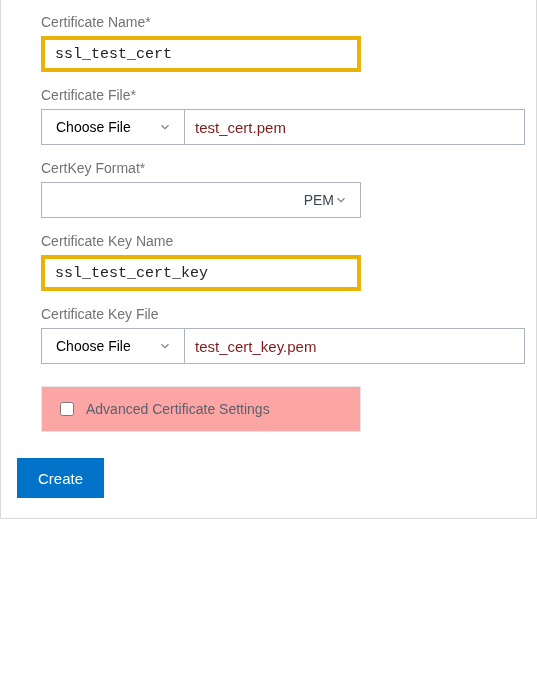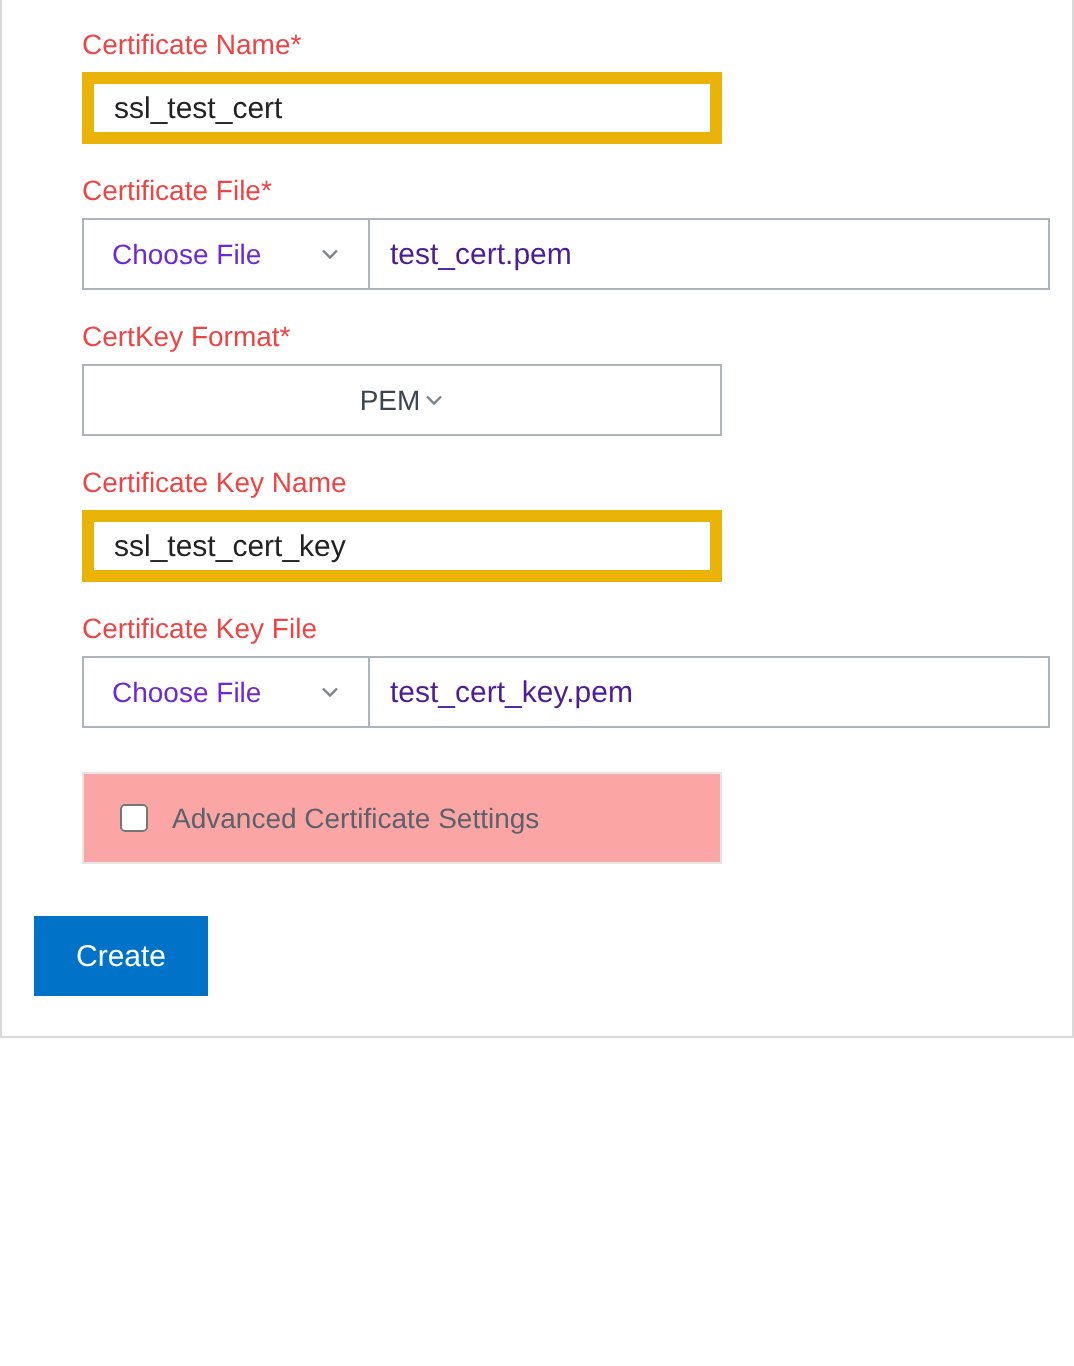--- a/index.html
+++ b/index.html
@@ -24,7 +24,7 @@
     margin-bottom: 15px;
   }
   .field-label {
-    color: #ef4444;
+    color: #737373;
     font-size: 14px;
     margin-bottom: 6px;
     display: block;

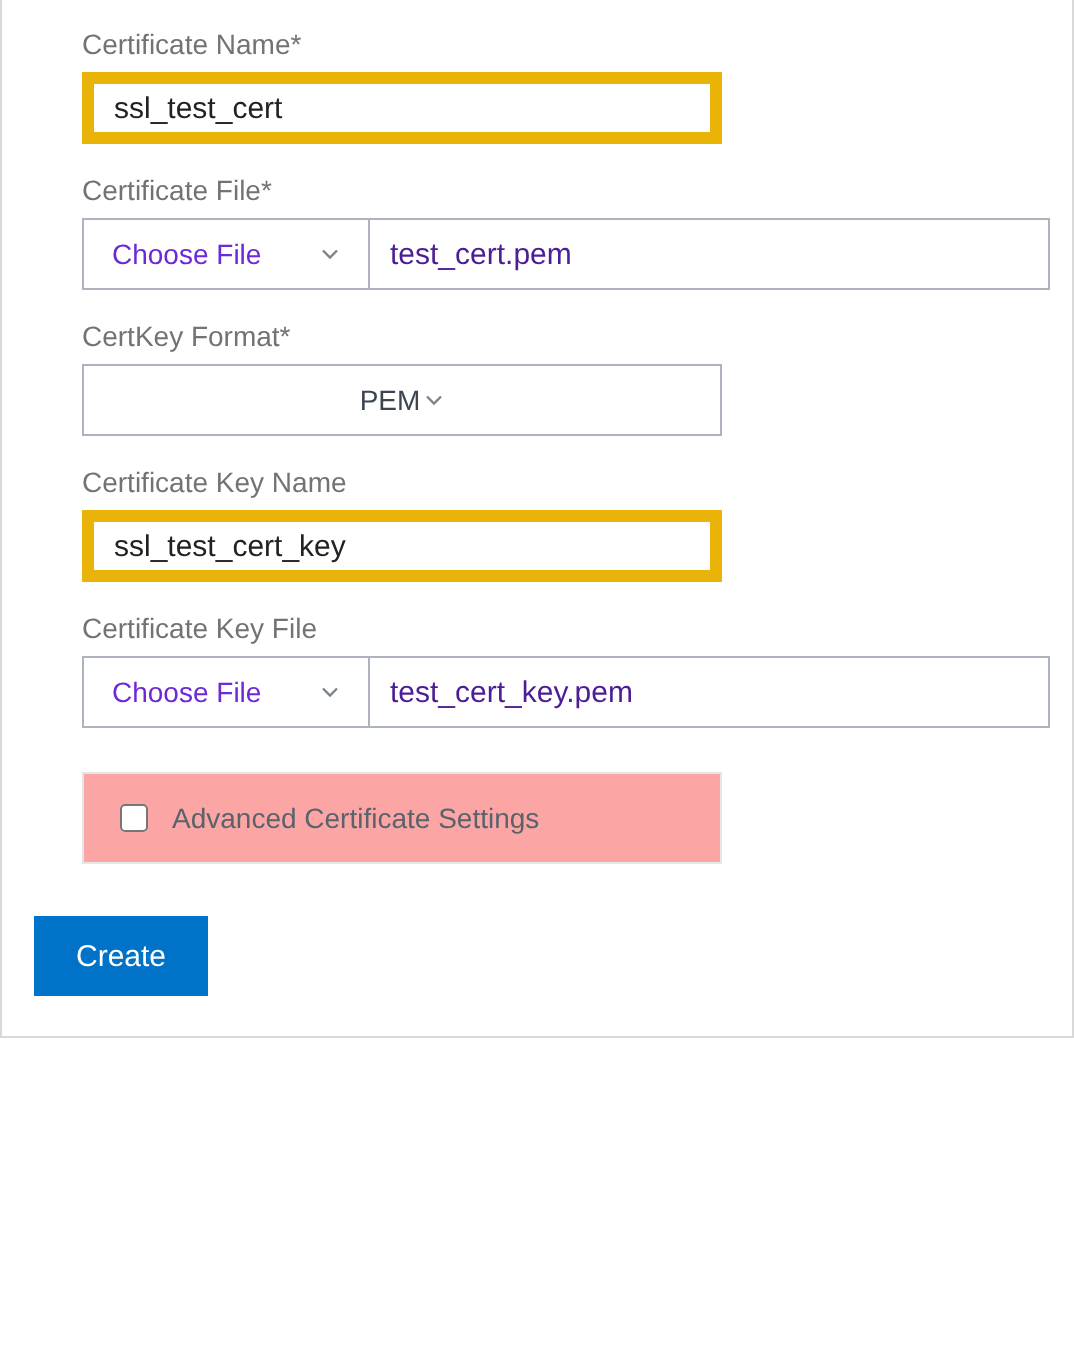--- a/index.html
+++ b/index.html
@@ -32,11 +32,11 @@
   .text-input {
     width: 320px;
     height: 36px;
-    border: 6px solid #eab308;
+    border: 4px solid #eab308;
     padding: 0 10px;
     font-size: 15px;
     color: #222;
-    font-family: Liberation Sans, sans-serif;
+    font-family: Liberation Mono, monospace;
     outline: none;
   }
   .file-row {

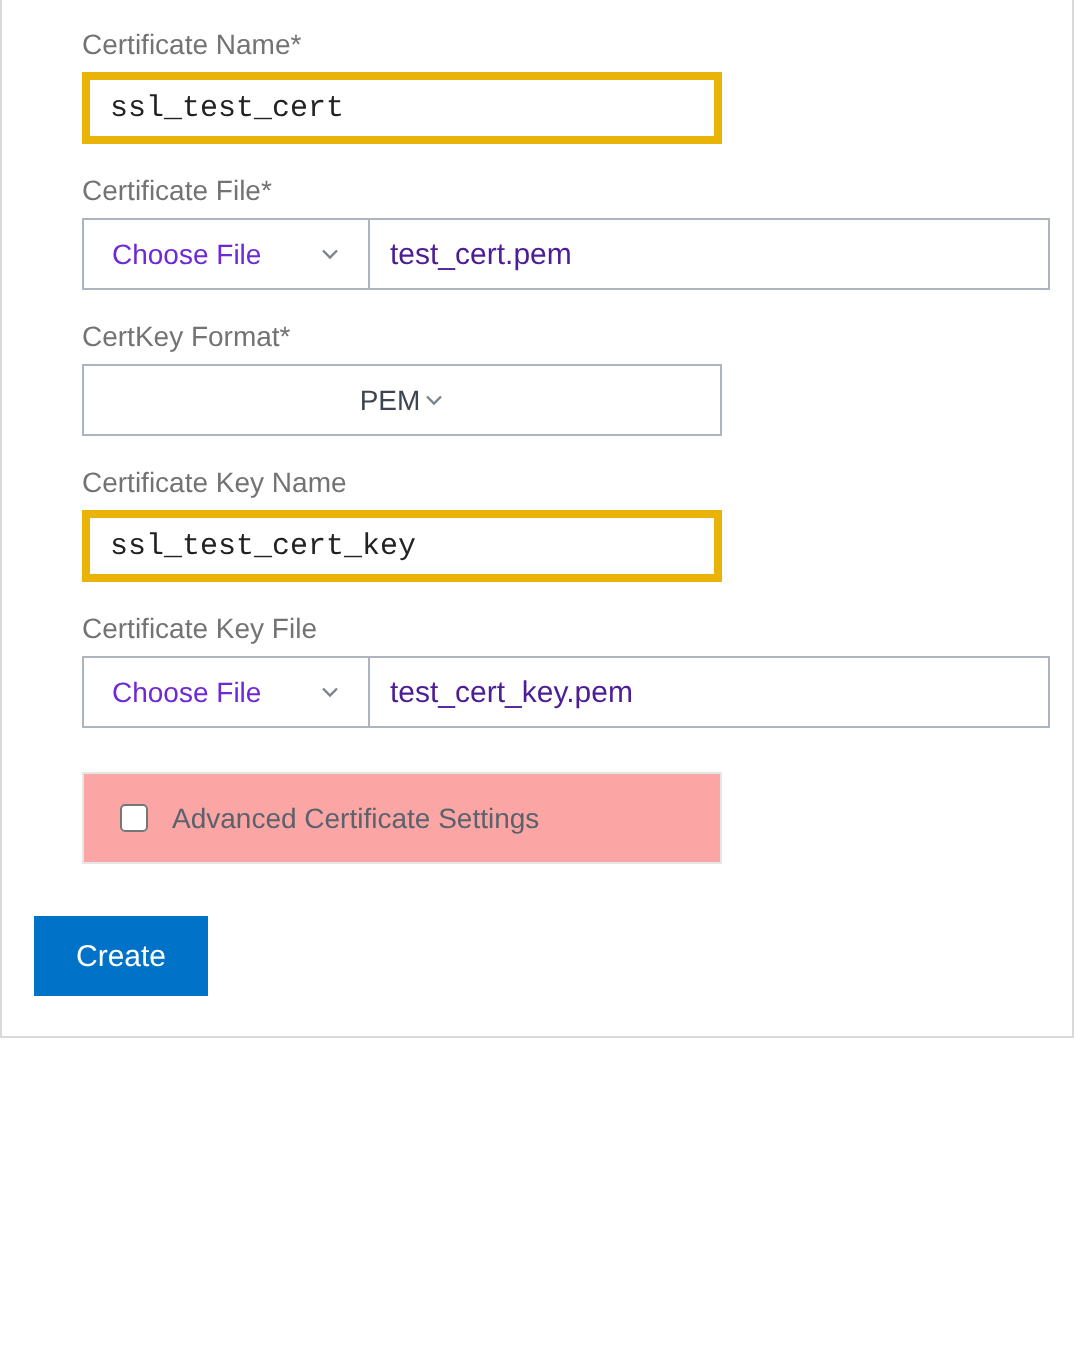--- a/index.html
+++ b/index.html
@@ -53,7 +53,7 @@
     justify-content: space-between;
     padding: 0 12px 0 14px;
     cursor: pointer;
-    color: #6d28d9;
+    color: #000000;
     font-size: 14px;
   }
   .chev {

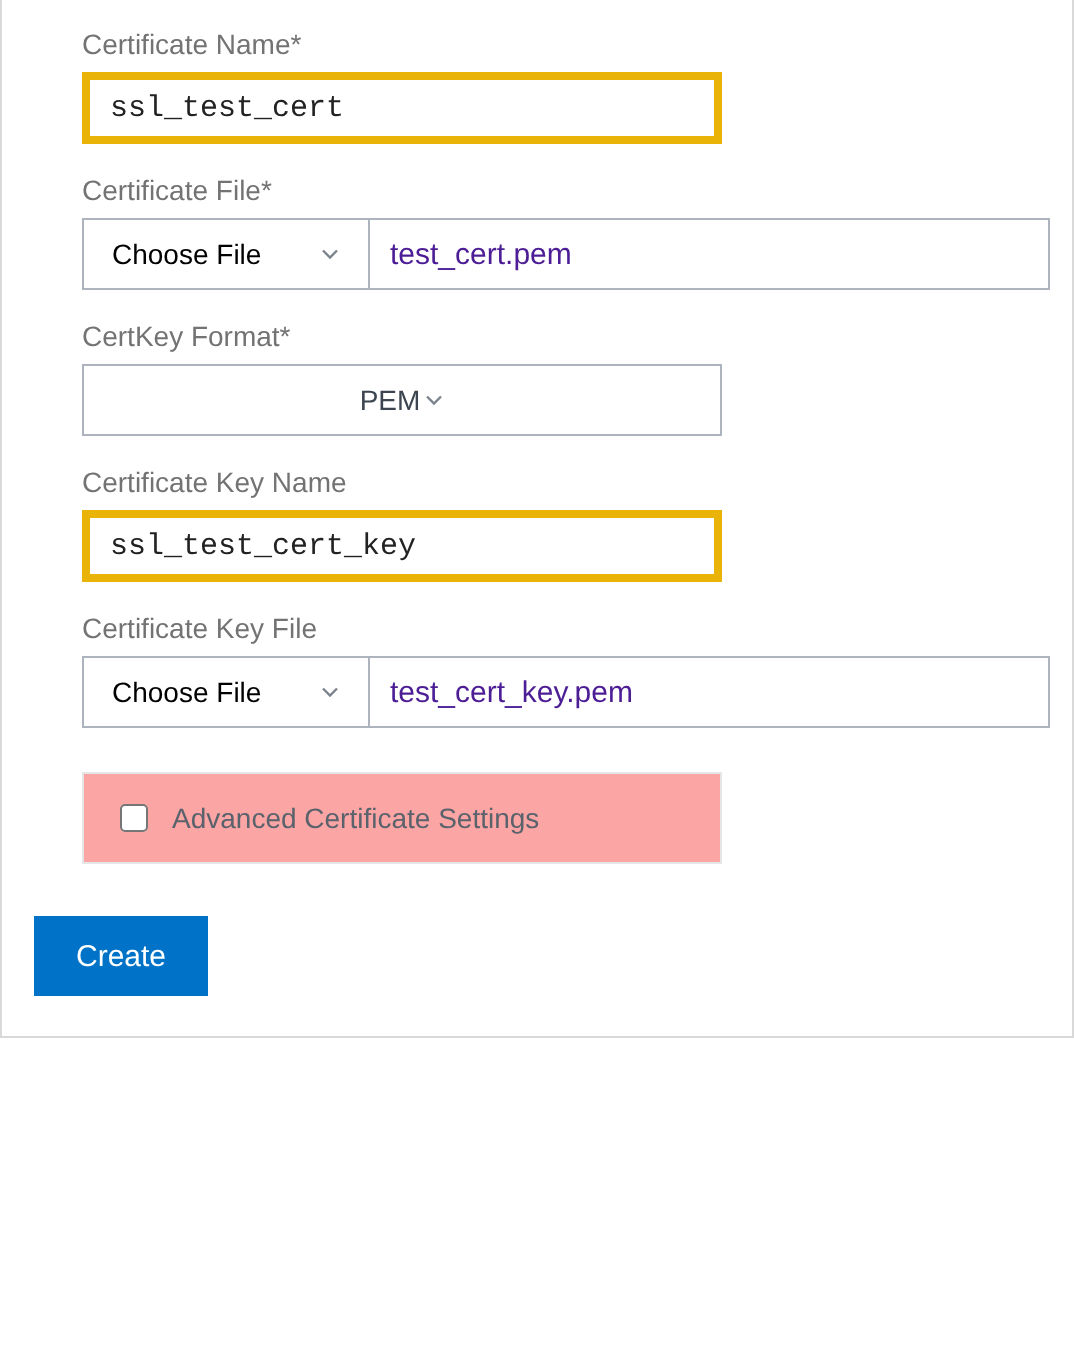--- a/index.html
+++ b/index.html
@@ -67,7 +67,7 @@
     border-left: none;
     padding: 0 10px;
     font-size: 15px;
-    color: #4c1d95;
+    color: #7f1d1d;
     font-family: inherit;
     outline: none;
   }

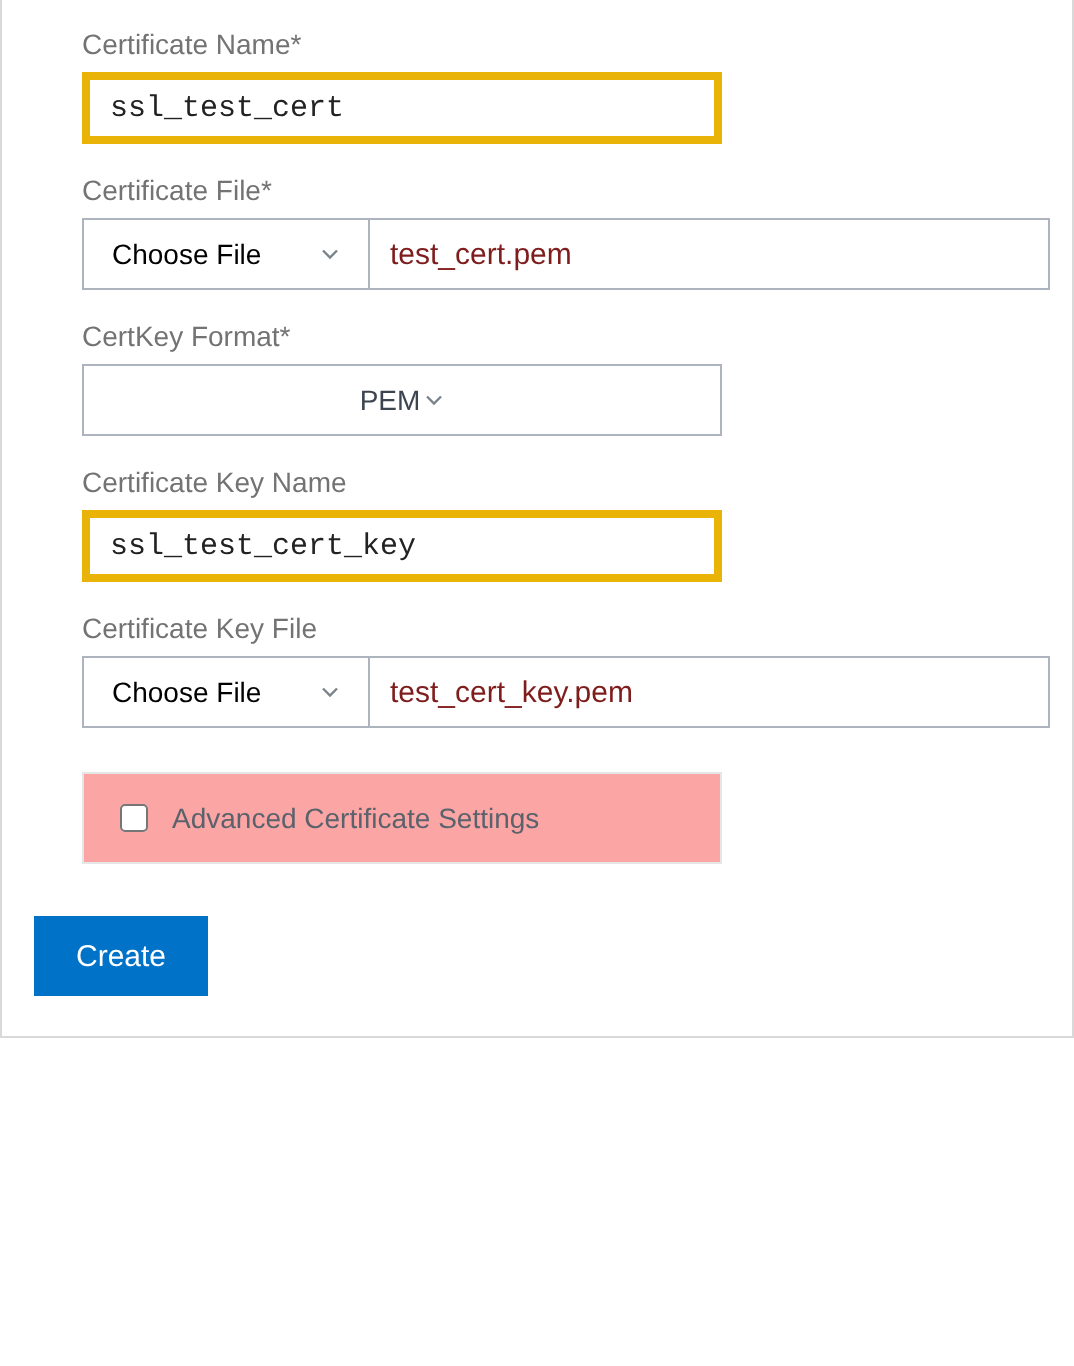--- a/index.html
+++ b/index.html
@@ -77,7 +77,7 @@
     border: 1px solid #aeb4bd;
     display: flex;
     align-items: center;
-    justify-content: center;
+    justify-content: flex-end;
     padding: 0 12px 0 14px;
     cursor: pointer;
     color: #3d4550;

